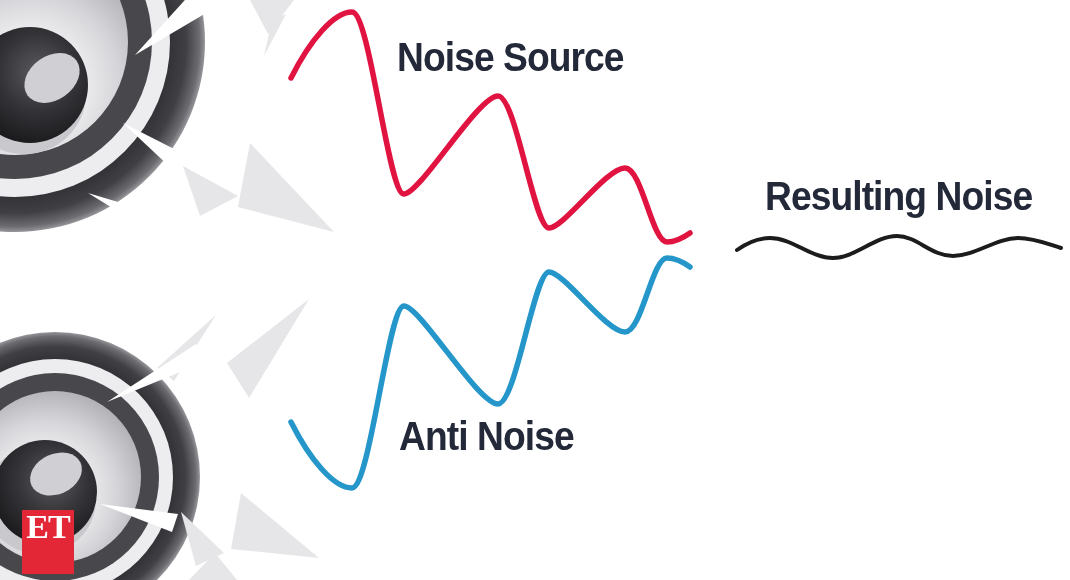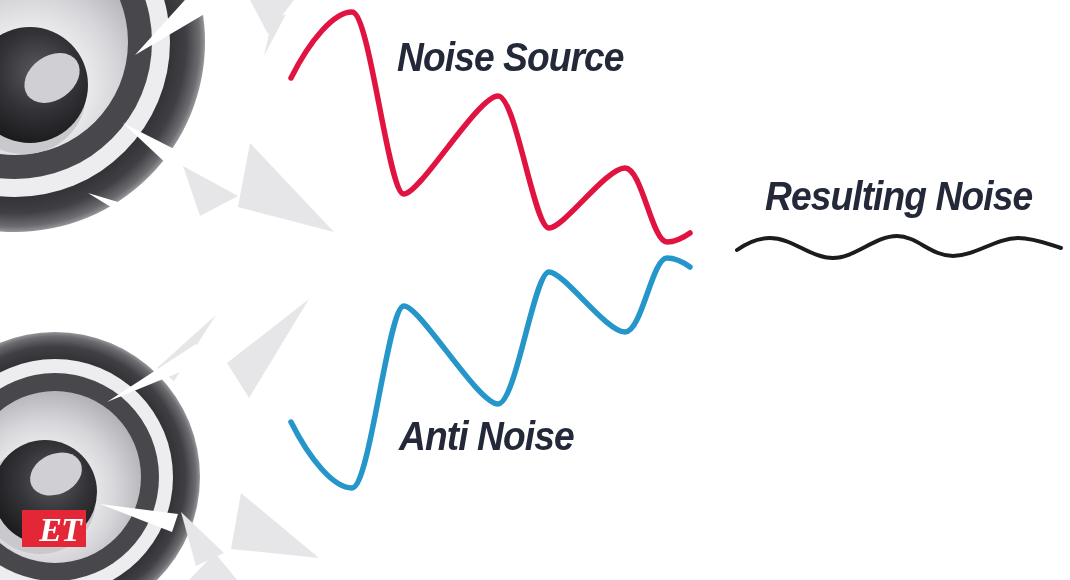--- a/index.html
+++ b/index.html
@@ -51,7 +51,7 @@
 </head>
 <body>
 
-<div class="stage" style="background-color: rgb(255, 255, 255); font-style: italic;">
+<div class="stage" style="background-color: rgb(255, 255, 255);">
 
   <svg width="1070" height="580" viewBox="0 0 1070 580">
     <defs>

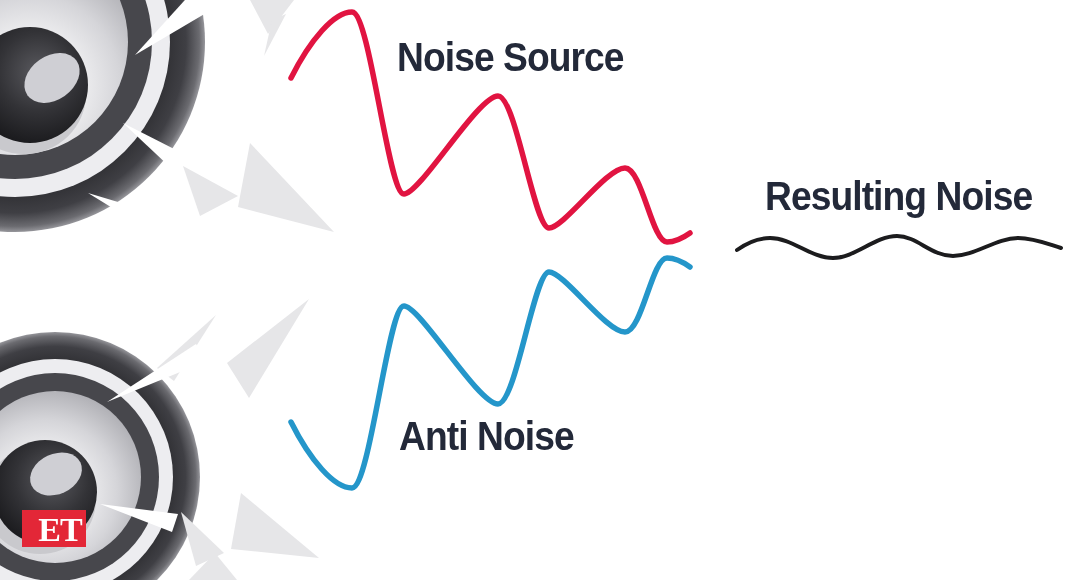--- a/index.html
+++ b/index.html
@@ -34,11 +34,10 @@
     left: 22px;
     top: 510px;
     width: 52px;
-    height: 37px;
+    height: 64px;
     display: flex;
-    align-items: flex-end;
+    align-items: flex-start;
     justify-content: center;
-    padding-left: 12px;
   }
   .et-logo span {
     font-family: "Liberation Serif", serif;

